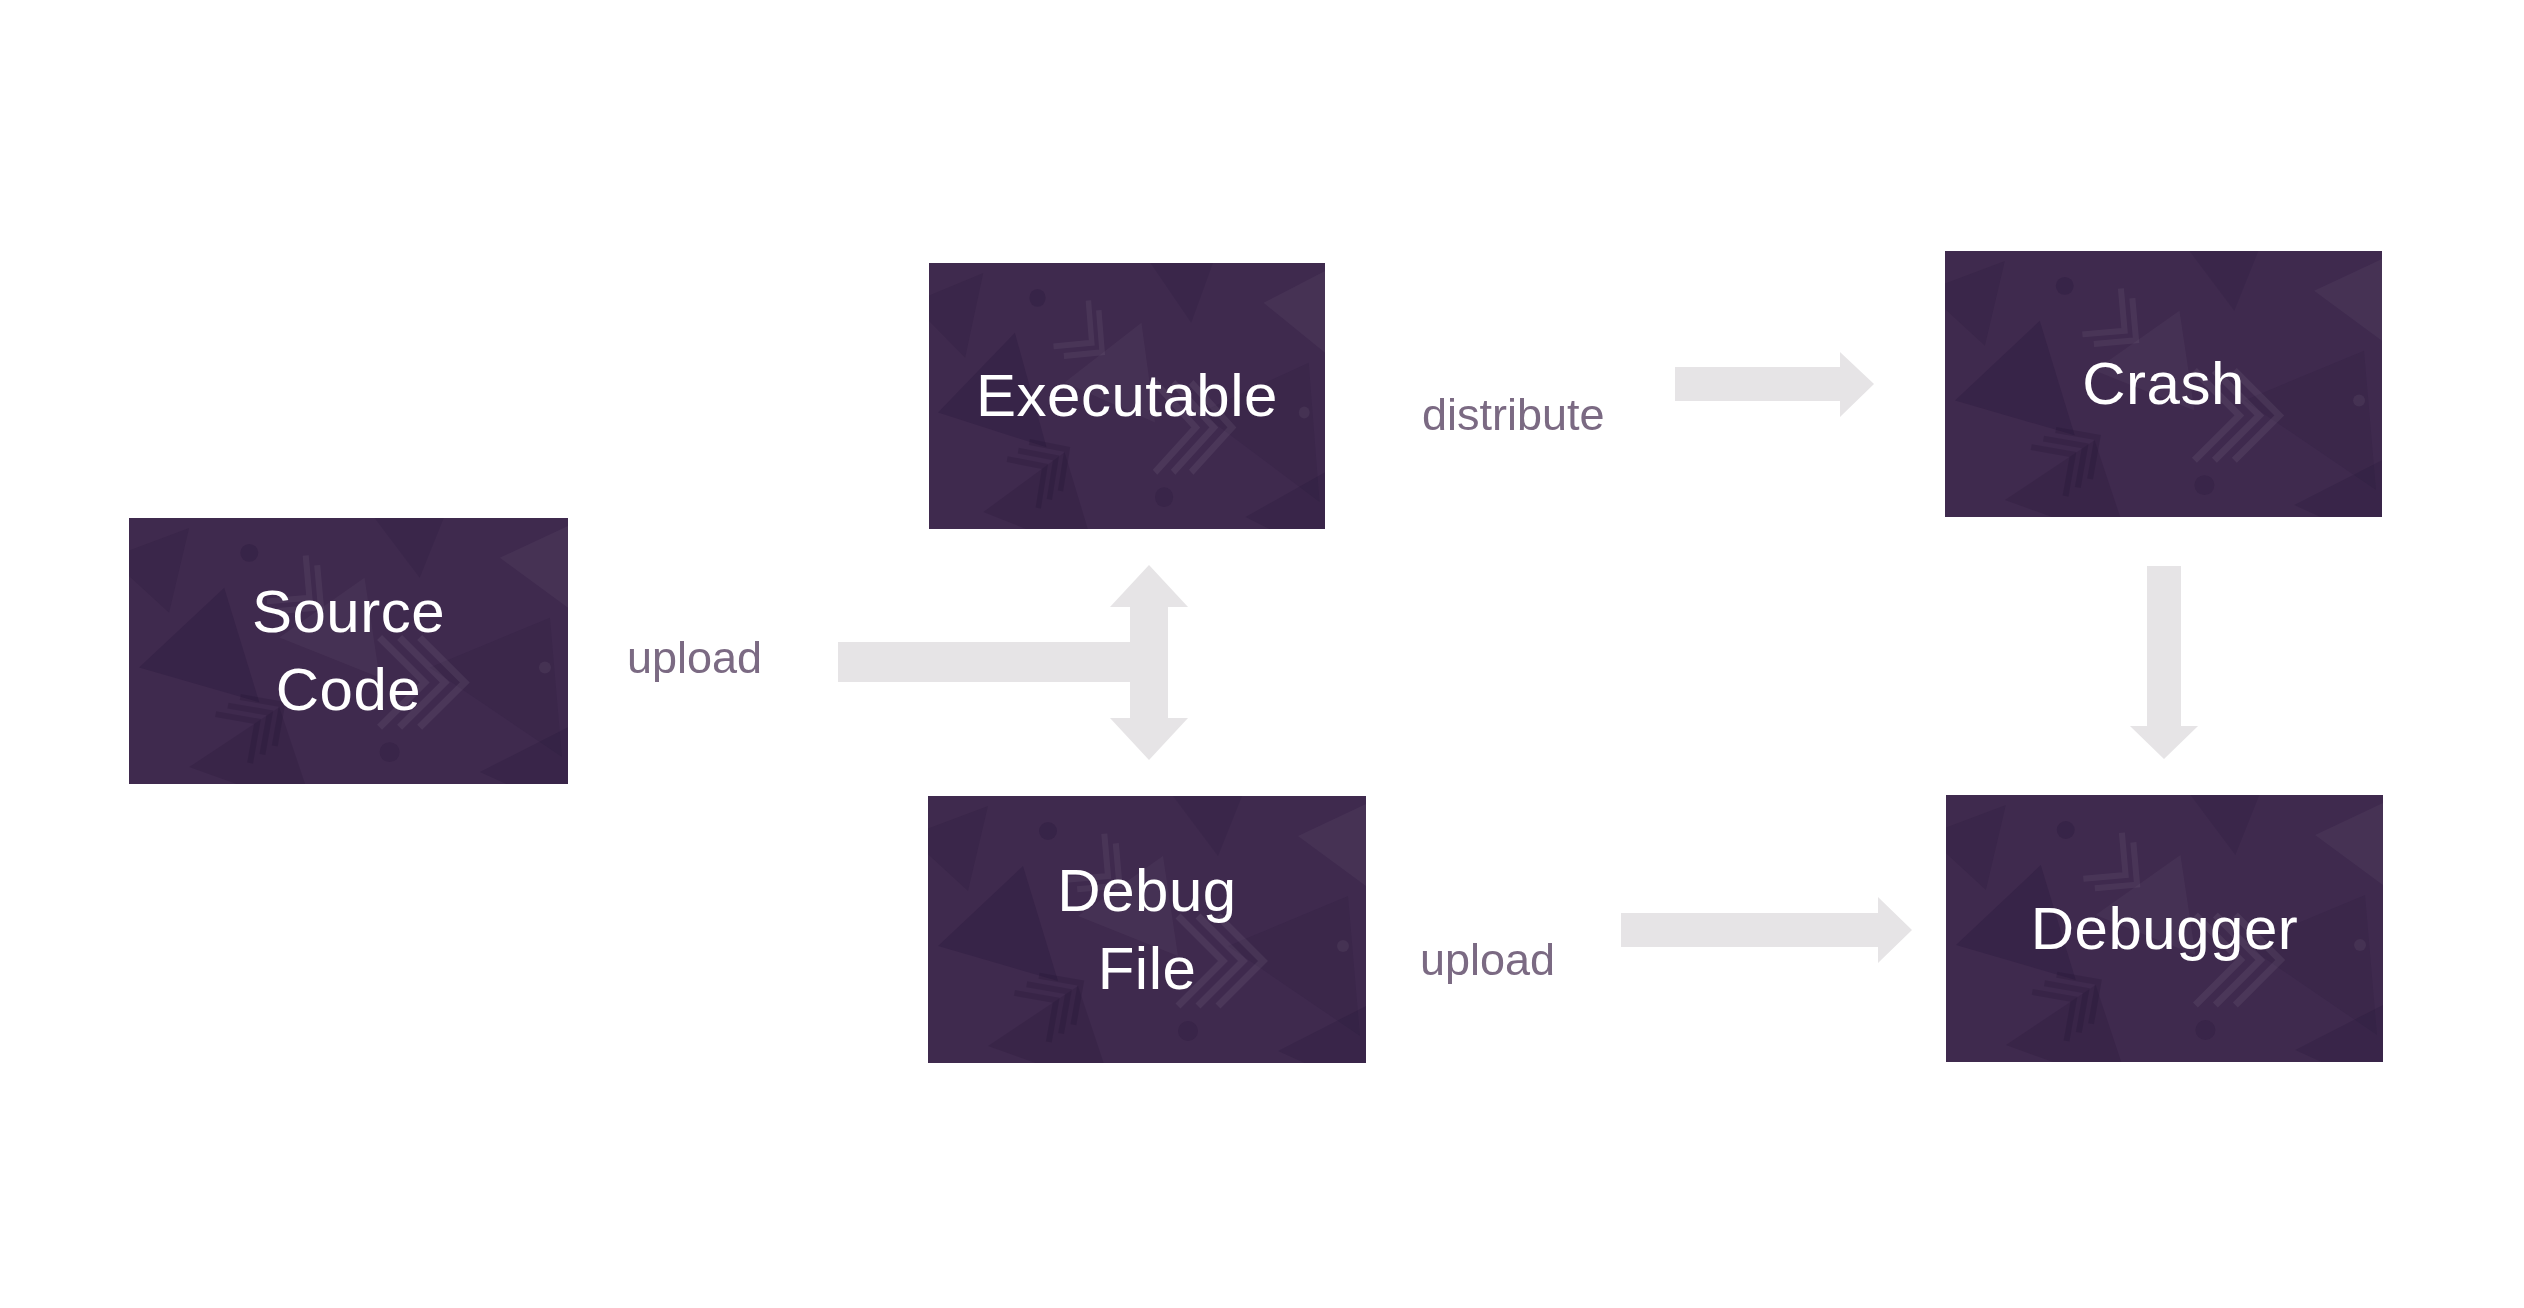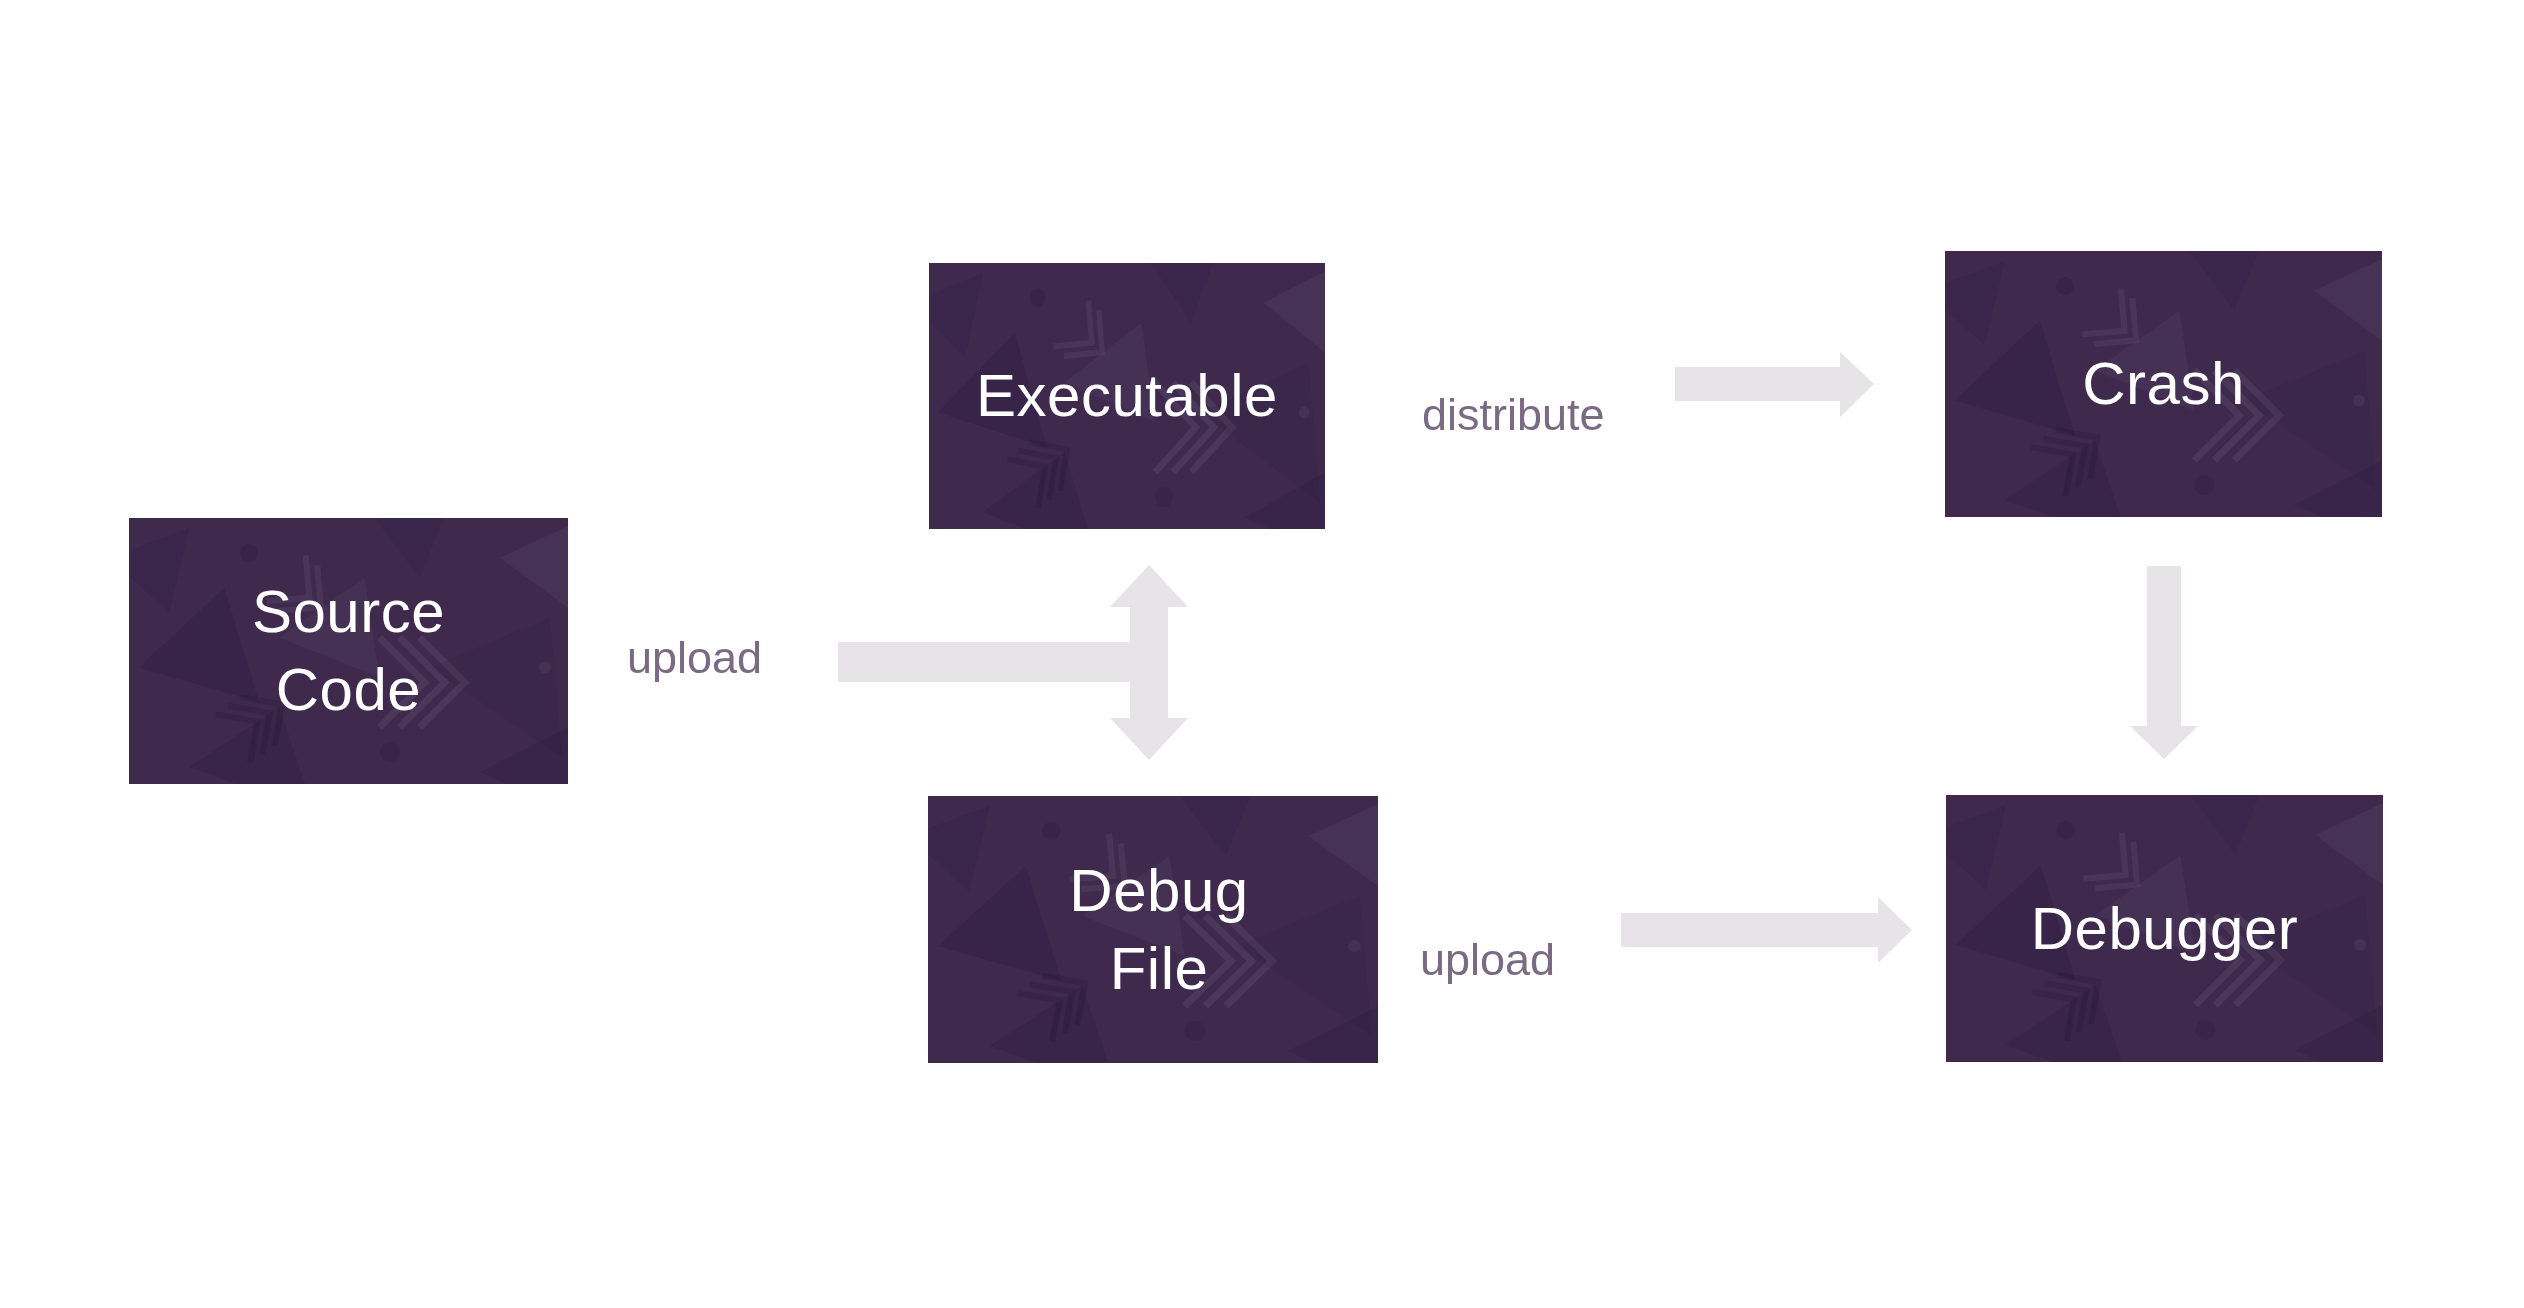--- a/index.html
+++ b/index.html
@@ -117,7 +117,7 @@
     <div class="label">Executable</div>
   </div>
 
-  <div class="node" style="left:928px;top:796px;width:438px;height:267px;padding-left:12px;">
+  <div class="node" style="left:928px;top:796px;width:438px;height:267px;">
     <svg class="texture" viewBox="0 0 438 267" preserveAspectRatio="none">
         <use href="#tex"></use>
       </svg>

